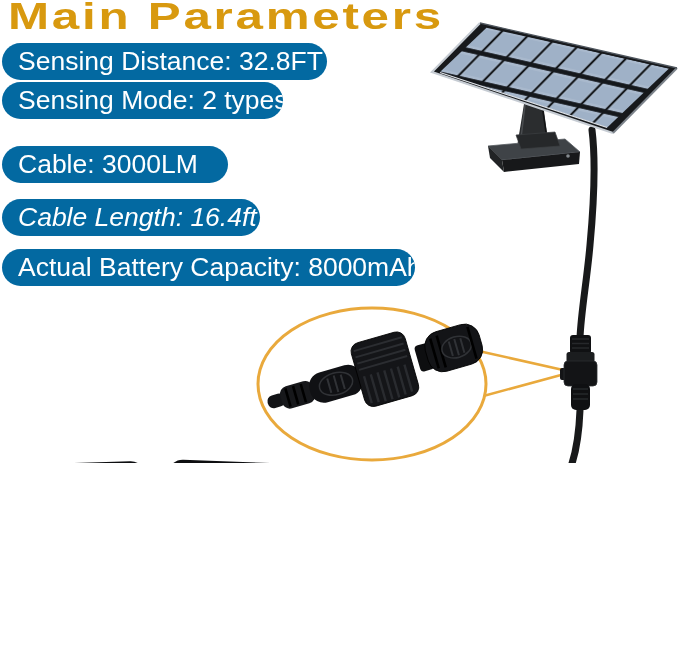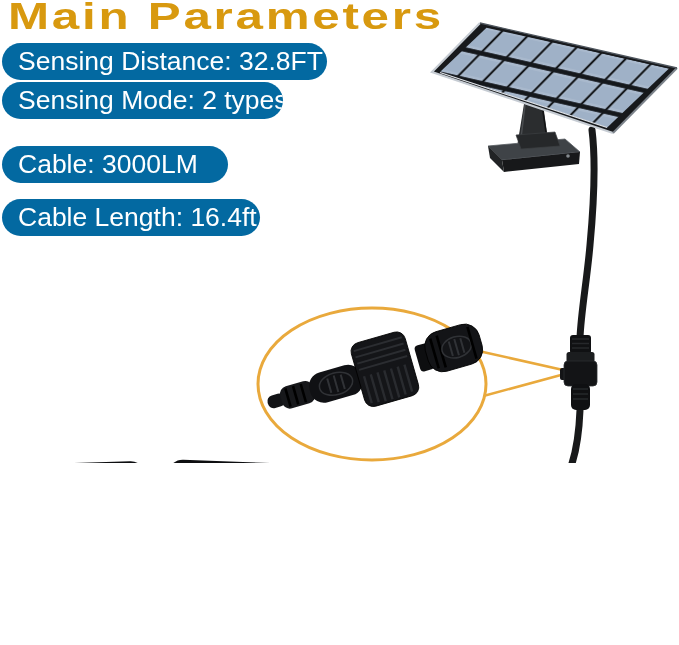--- a/index.html
+++ b/index.html
@@ -22,7 +22,7 @@
   .pill1{top:43px;width:325px;}
   .pill2{top:82px;width:281px;}
   .pill3{top:146px;width:226px;}
-  .pill4{top:199px;width:258px;}
+  .pill4{top:199px;width:258px;font-style:italic;}
   .pill5{top:249px;width:413px;}
   .illustration{position:absolute;top:0;left:0;pointer-events:none;}
 </style>

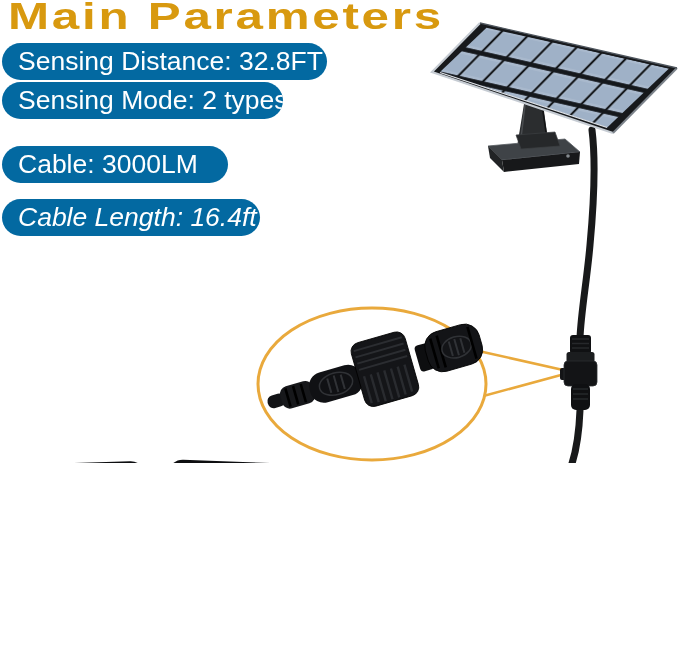--- a/index.html
+++ b/index.html
@@ -37,6 +37,7 @@
   <div class="pill pill2">Sensing Mode: 2 types</div>
   <div class="pill pill3">Cable: 3000LM</div>
   <div class="pill pill4">Cable Length: 16.4ft</div>
+  <div class="pill pill5">Actual Battery Capacity: 8000mAh</div>
 
   <svg class="illustration" width="679" height="645" viewBox="0 0 679 645">
     <defs>

